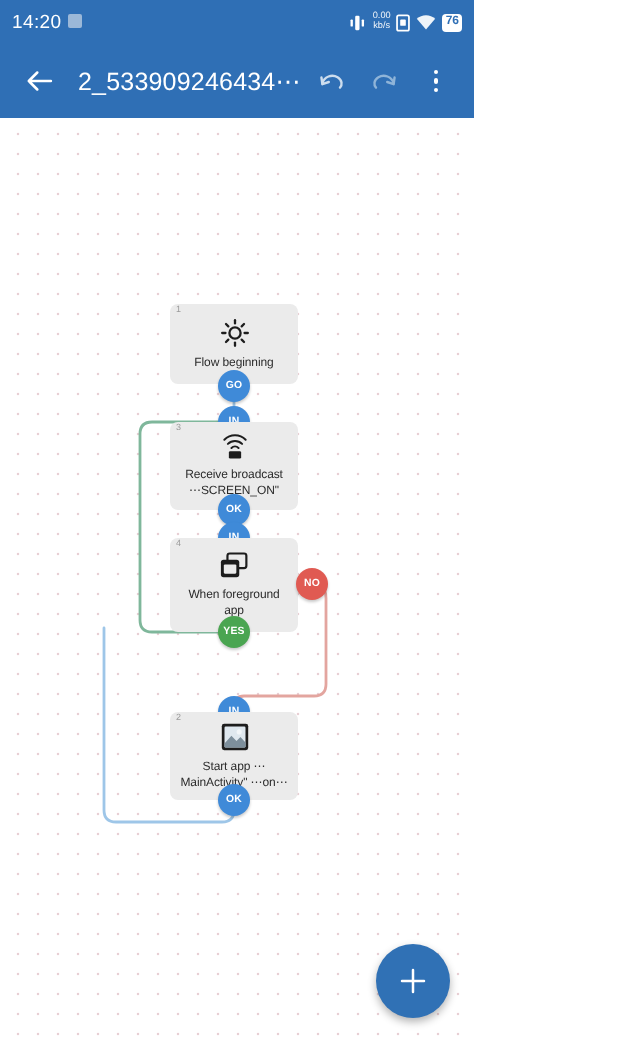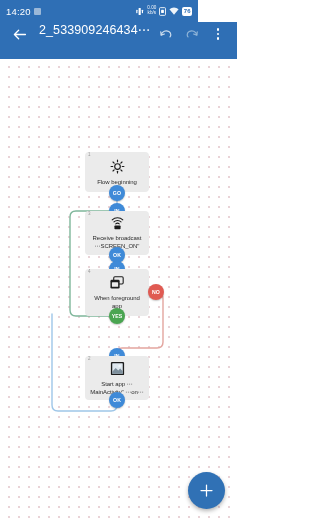--- a/index.html
+++ b/index.html
@@ -15,7 +15,7 @@
   
   .statusbar {
     position: absolute; top: 0; left: 0;
-    width: 198px; height: 22px;
+    width: 237px; height: 22px;
     background: #2f6fb5;
     display: flex; align-items: center;
     padding: 0 6px;

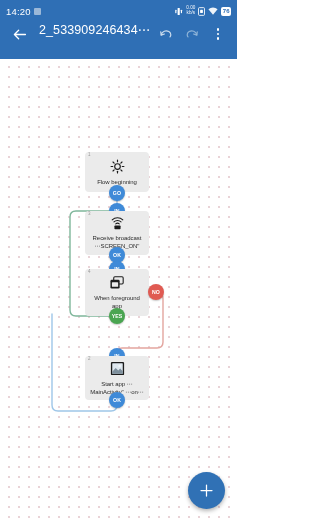--- a/index.html
+++ b/index.html
@@ -41,7 +41,7 @@
     position: absolute; top: 22px; left: 0;
     width: 237px; height: 37px;
     background: #2f6fb5;
-    display: flex; align-items: flex-start;
+    display: flex; align-items: center;
     padding: 0 7px;
     color: #ffffff;
   }

